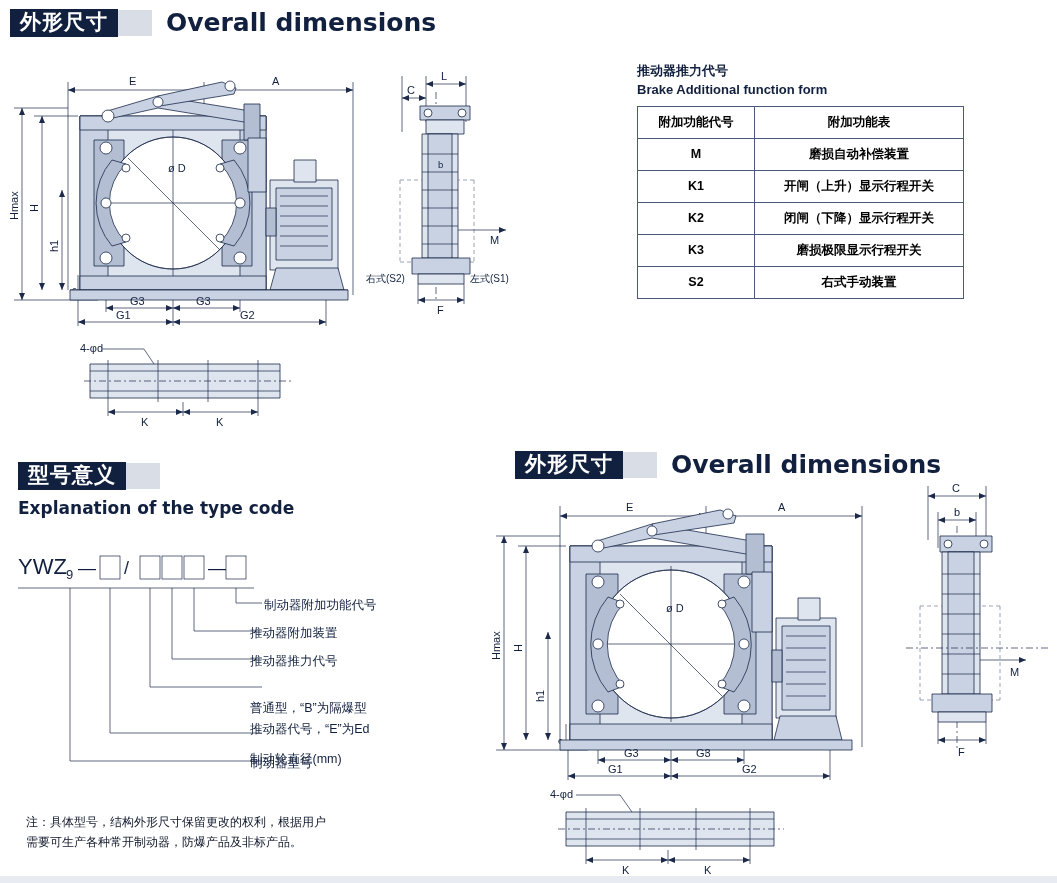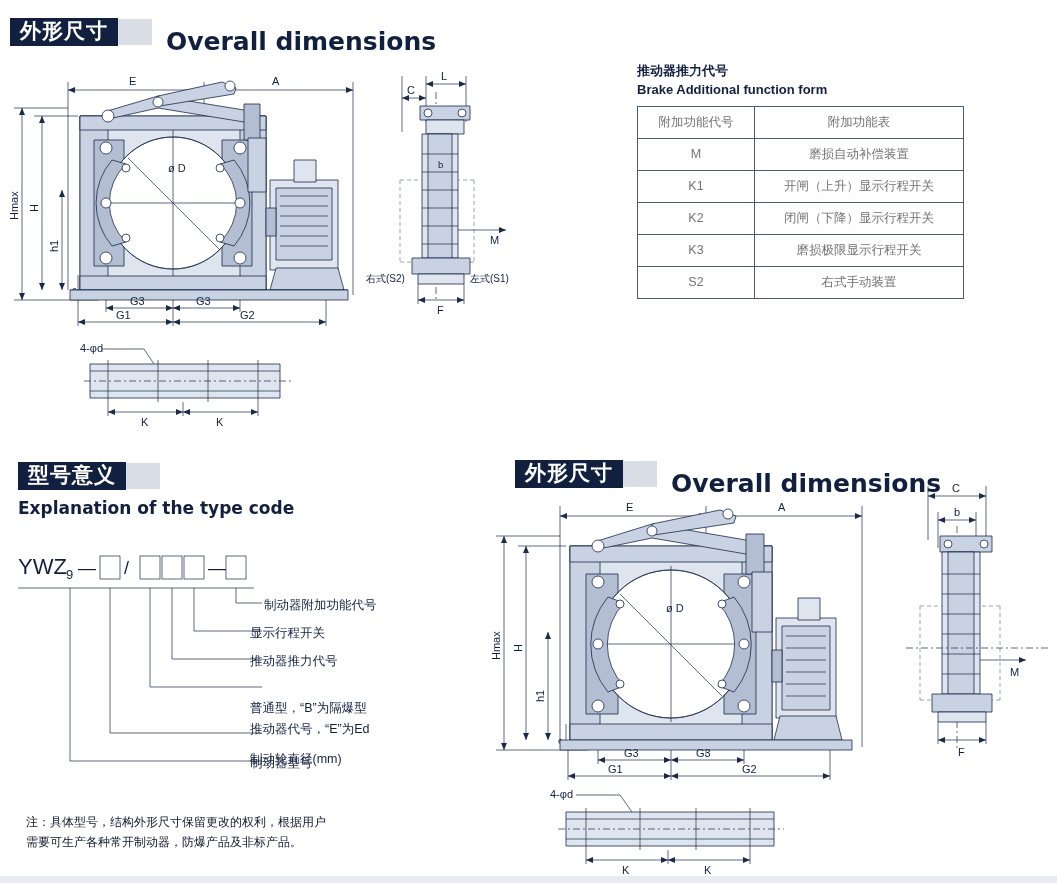--- a/index.html
+++ b/index.html
@@ -32,7 +32,6 @@
     font-size:25px;font-weight:bold;color:#12203f;
     margin-left:14px;white-space:nowrap;
     font-family:"DejaVu Sans", sans-serif;
-    margin-top:19px;
   }
 
   

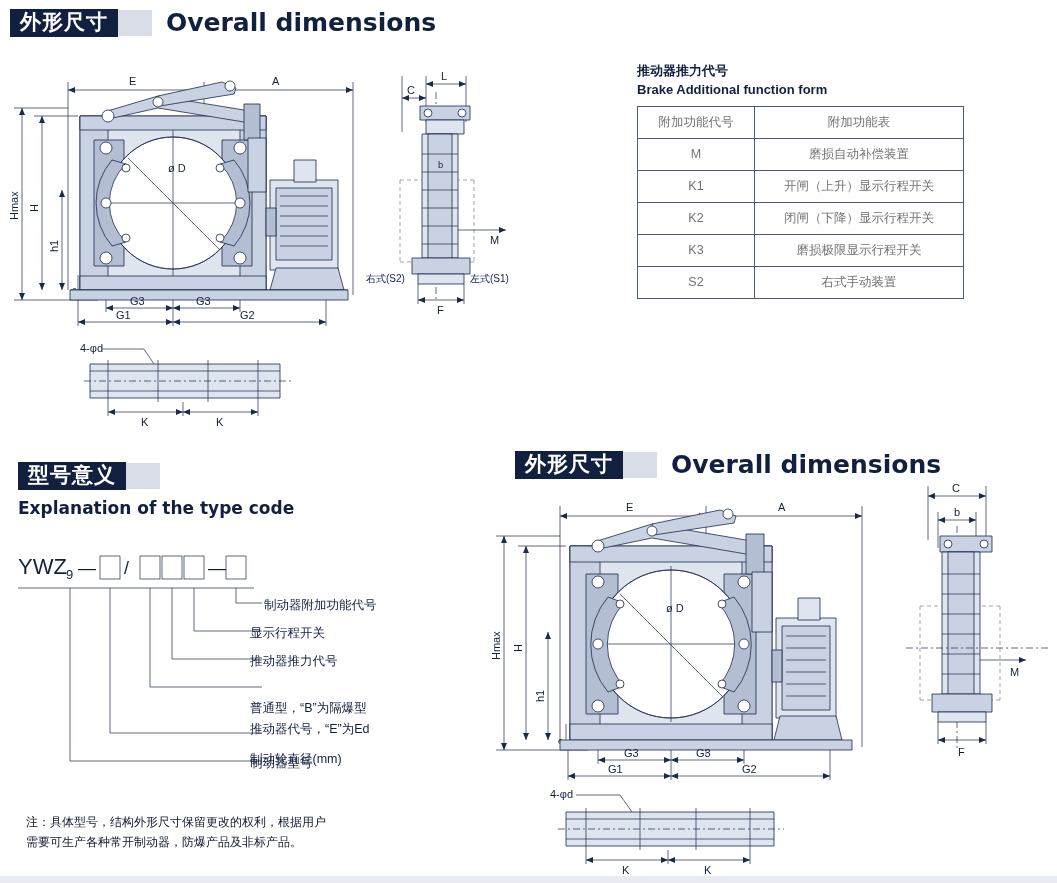--- a/index.html
+++ b/index.html
@@ -39,7 +39,8 @@
   table.fn{
     border-collapse:collapse;
     font-size:12.5px;
-    color:#737373;
+    color:#000000;
+    font-weight:bold;
   }
   table.fn td{
     border:1px solid #4a5a7a;

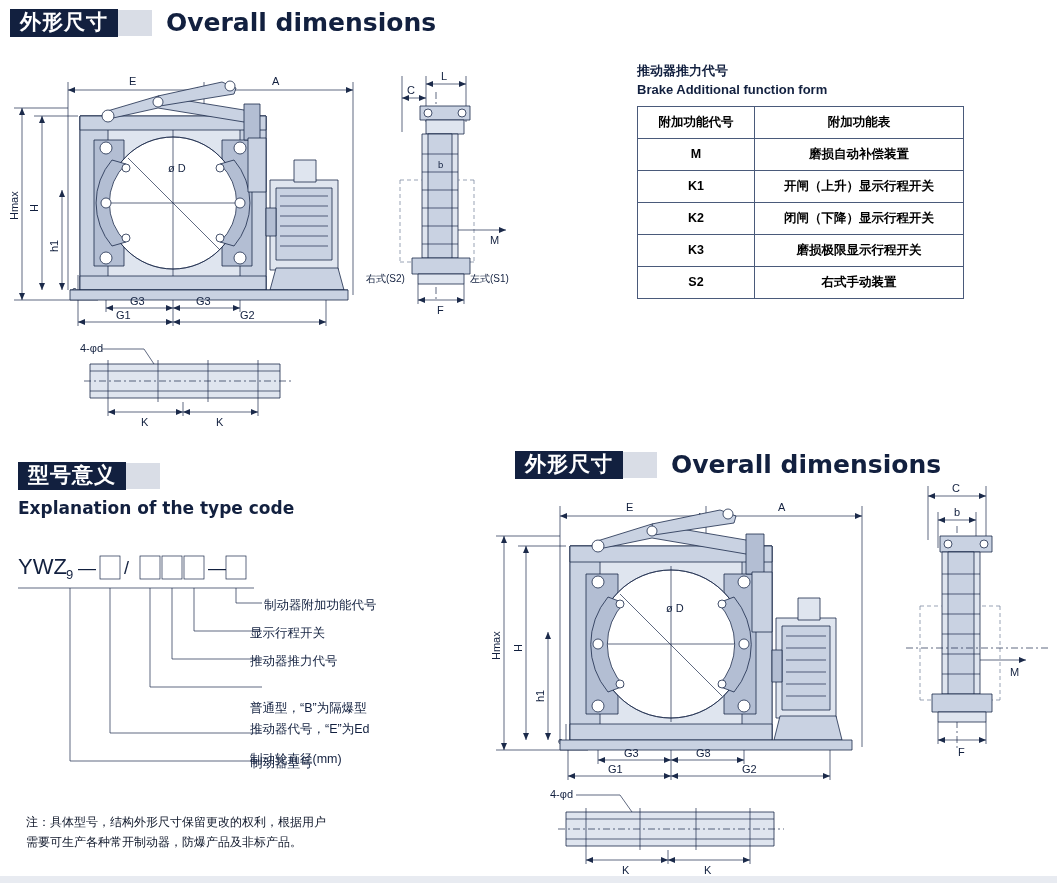--- a/index.html
+++ b/index.html
@@ -366,7 +366,7 @@
 </div>
 
 <div class="abs leader" style="left:264px;top:597px;">制动器附加功能代号</div>
-<div class="abs leader" style="left:250px;top:625px;">显示行程开关</div>
+<div class="abs leader" style="left:250px;top:625px;">推动器附加装置</div>
 <div class="abs leader" style="left:250px;top:653px;">推动器推力代号</div>
 <div class="abs leader" style="left:250px;top:681px;margin-top:40px;">推动器代号，“E”为Ed</div>
 <div class="abs leader" style="left:250px;top:700px;">普通型，“B”为隔爆型</div>

